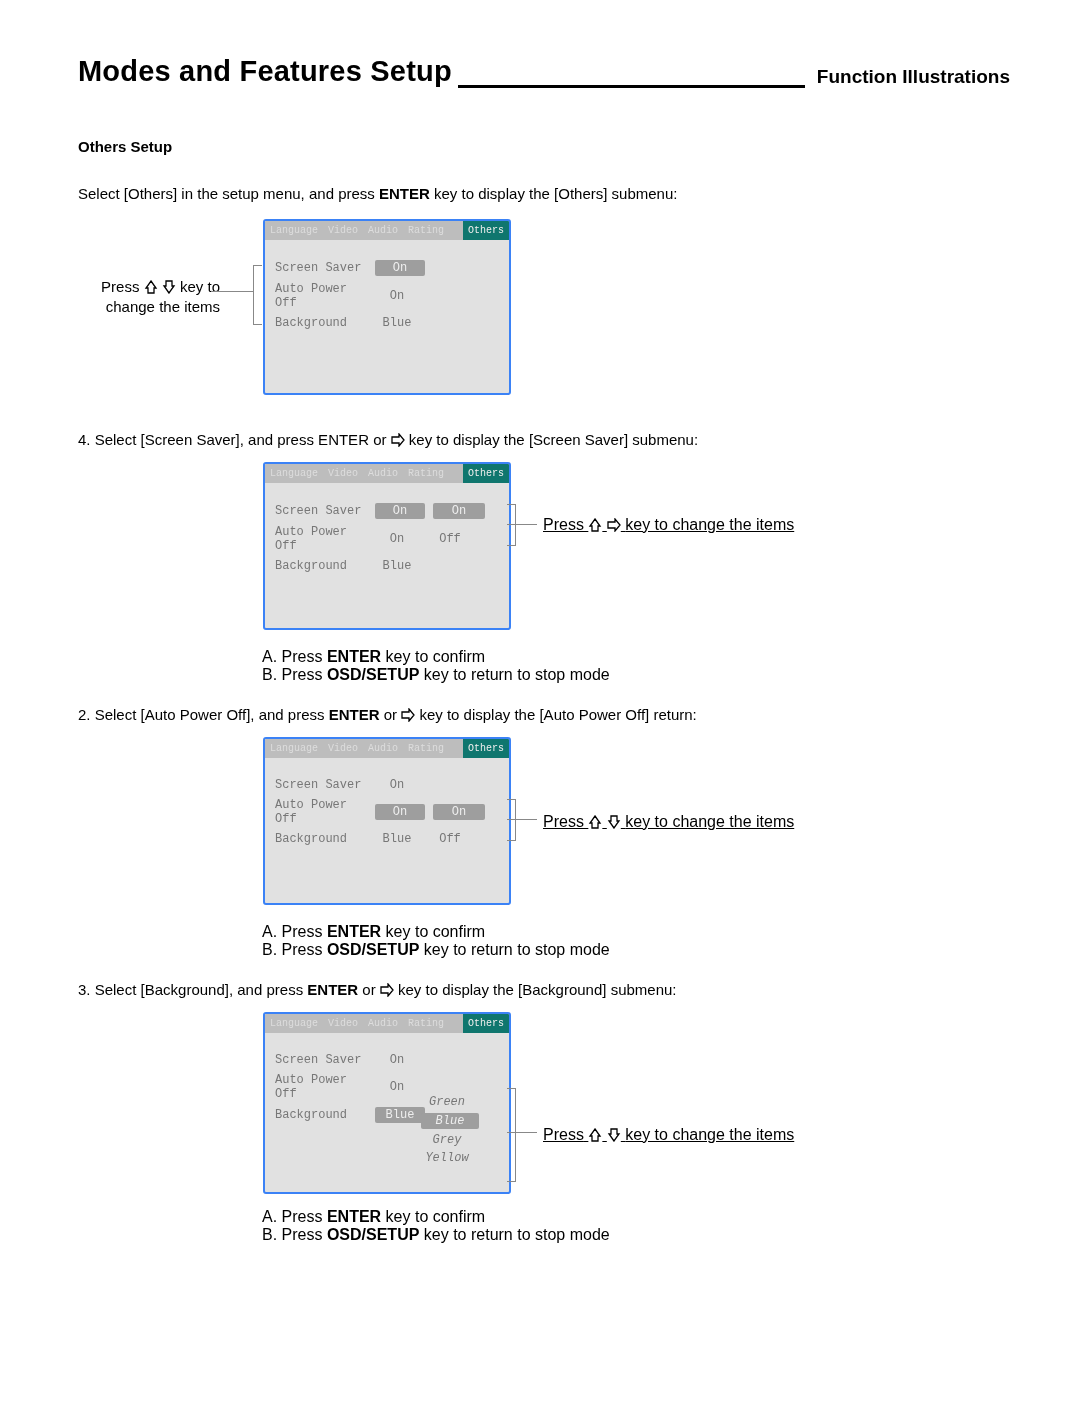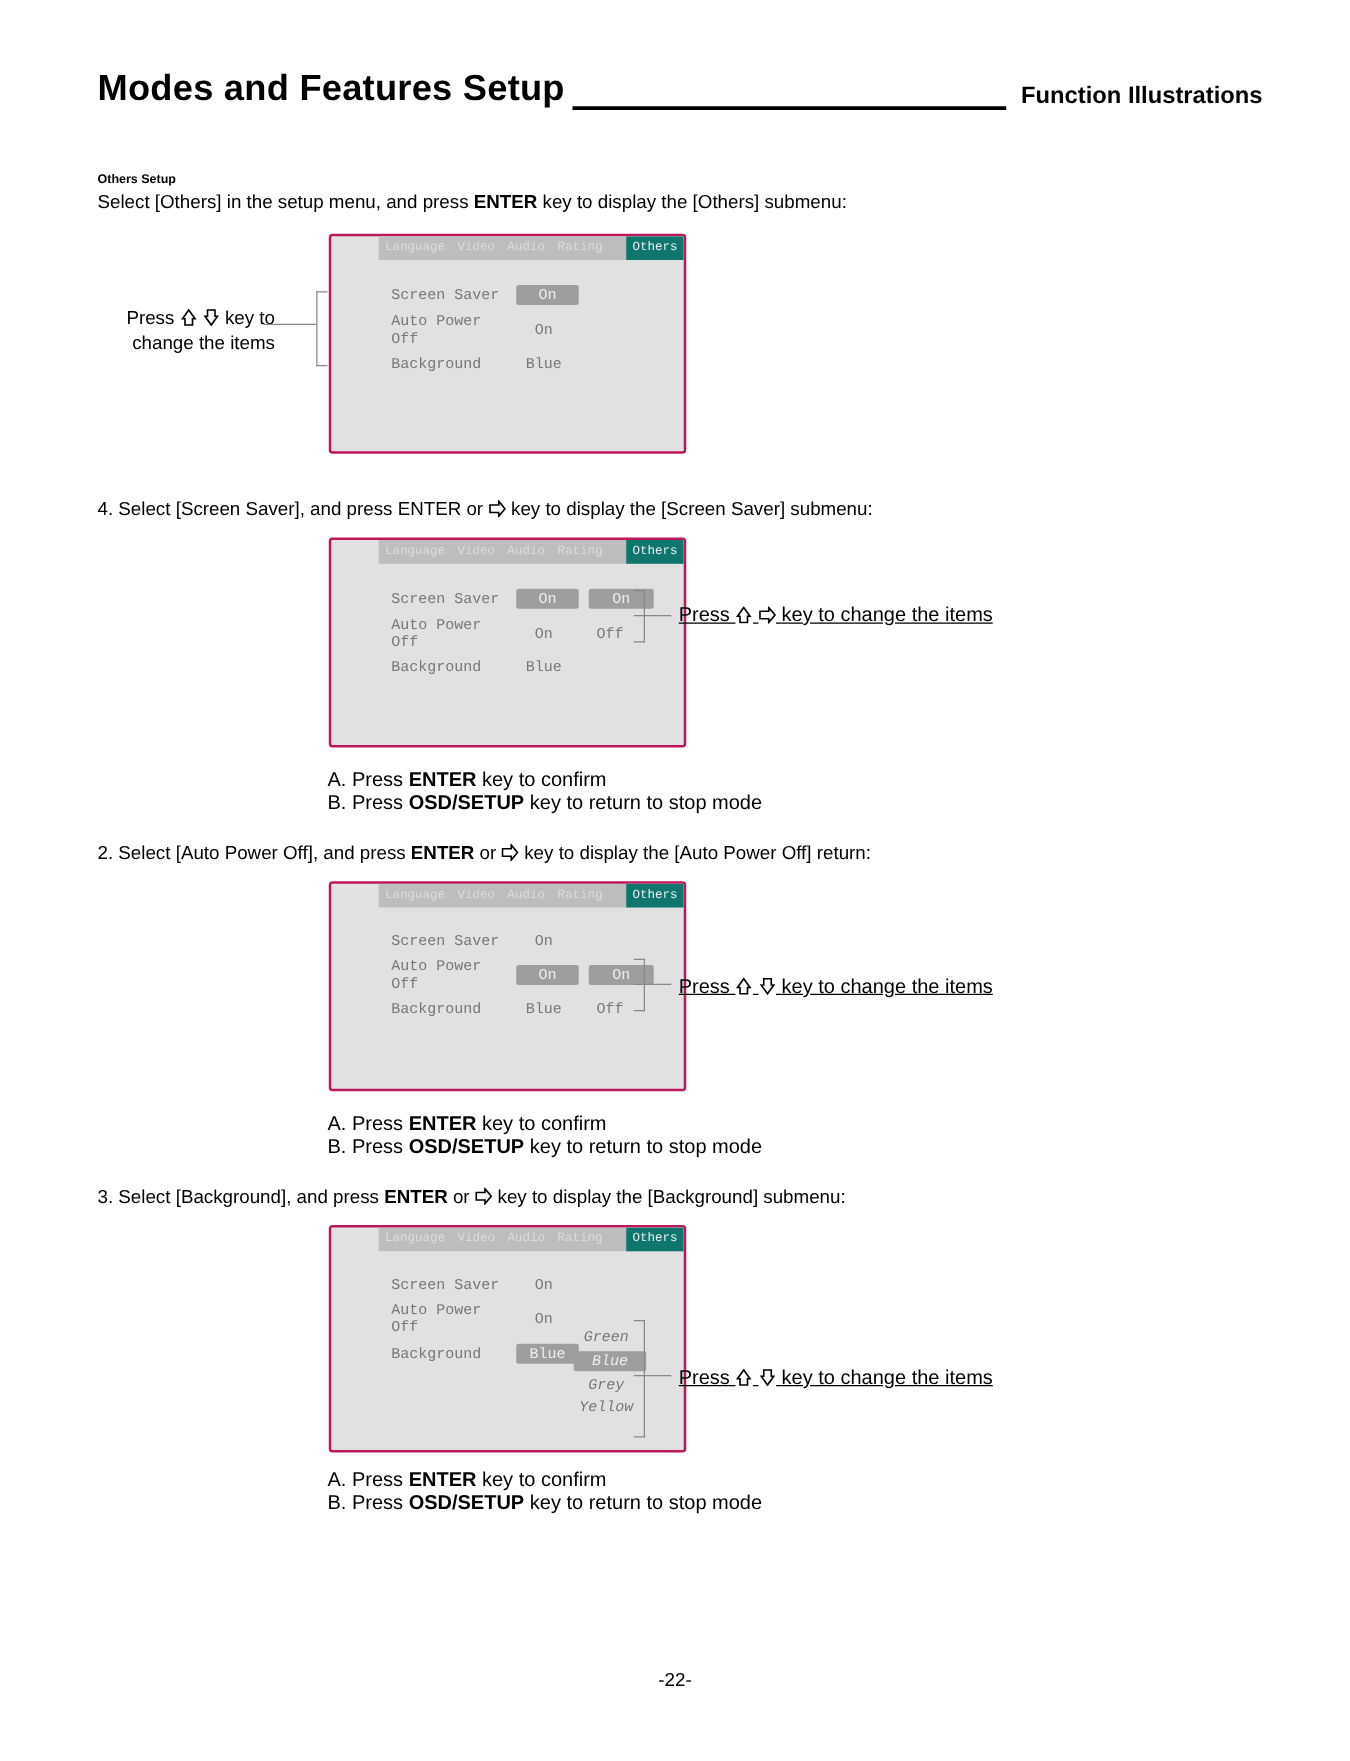--- a/index.html
+++ b/index.html
@@ -40,9 +40,9 @@
     margin-left: 12px;
   }
   .section-title {
-    font-size: 10px;
+    font-size: 15px;
     font-weight: bold;
-    margin-bottom: 2px;
+    margin-bottom: 28px;
   }
   .body-text {
     font-size: 15px;

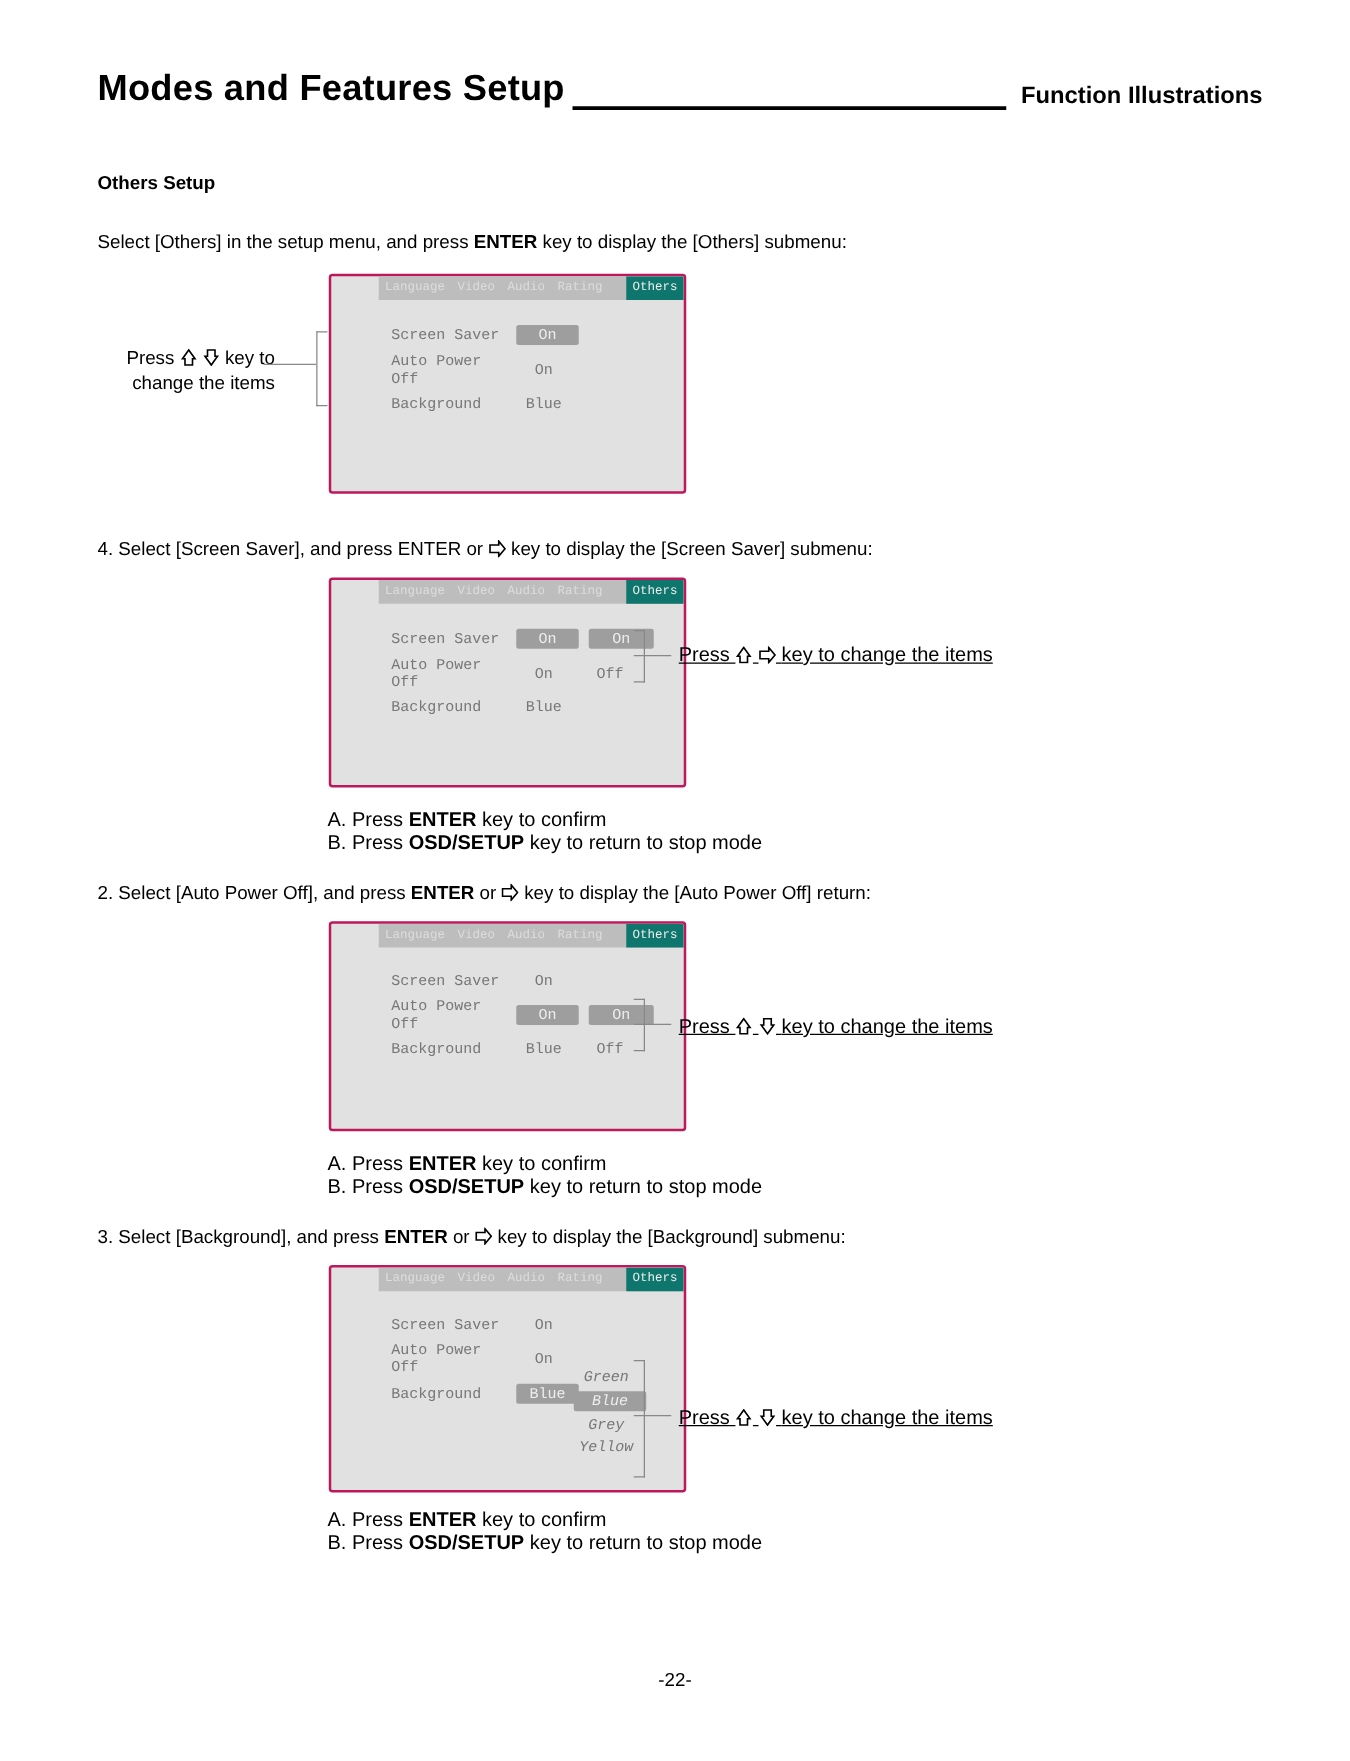--- a/index.html
+++ b/index.html
@@ -63,12 +63,11 @@
     position: absolute;
     width: 244px;
     background: #e1e1e1;
-    border: 2px solid #be185d;
+    border: 2px solid #3b82f6;
     border-radius: 3px;
     overflow: hidden;
     font-family: "Courier New", monospace;
     color: #777;
-    padding-left: 38px;
   }
   .osd-tabs {
     display: flex;

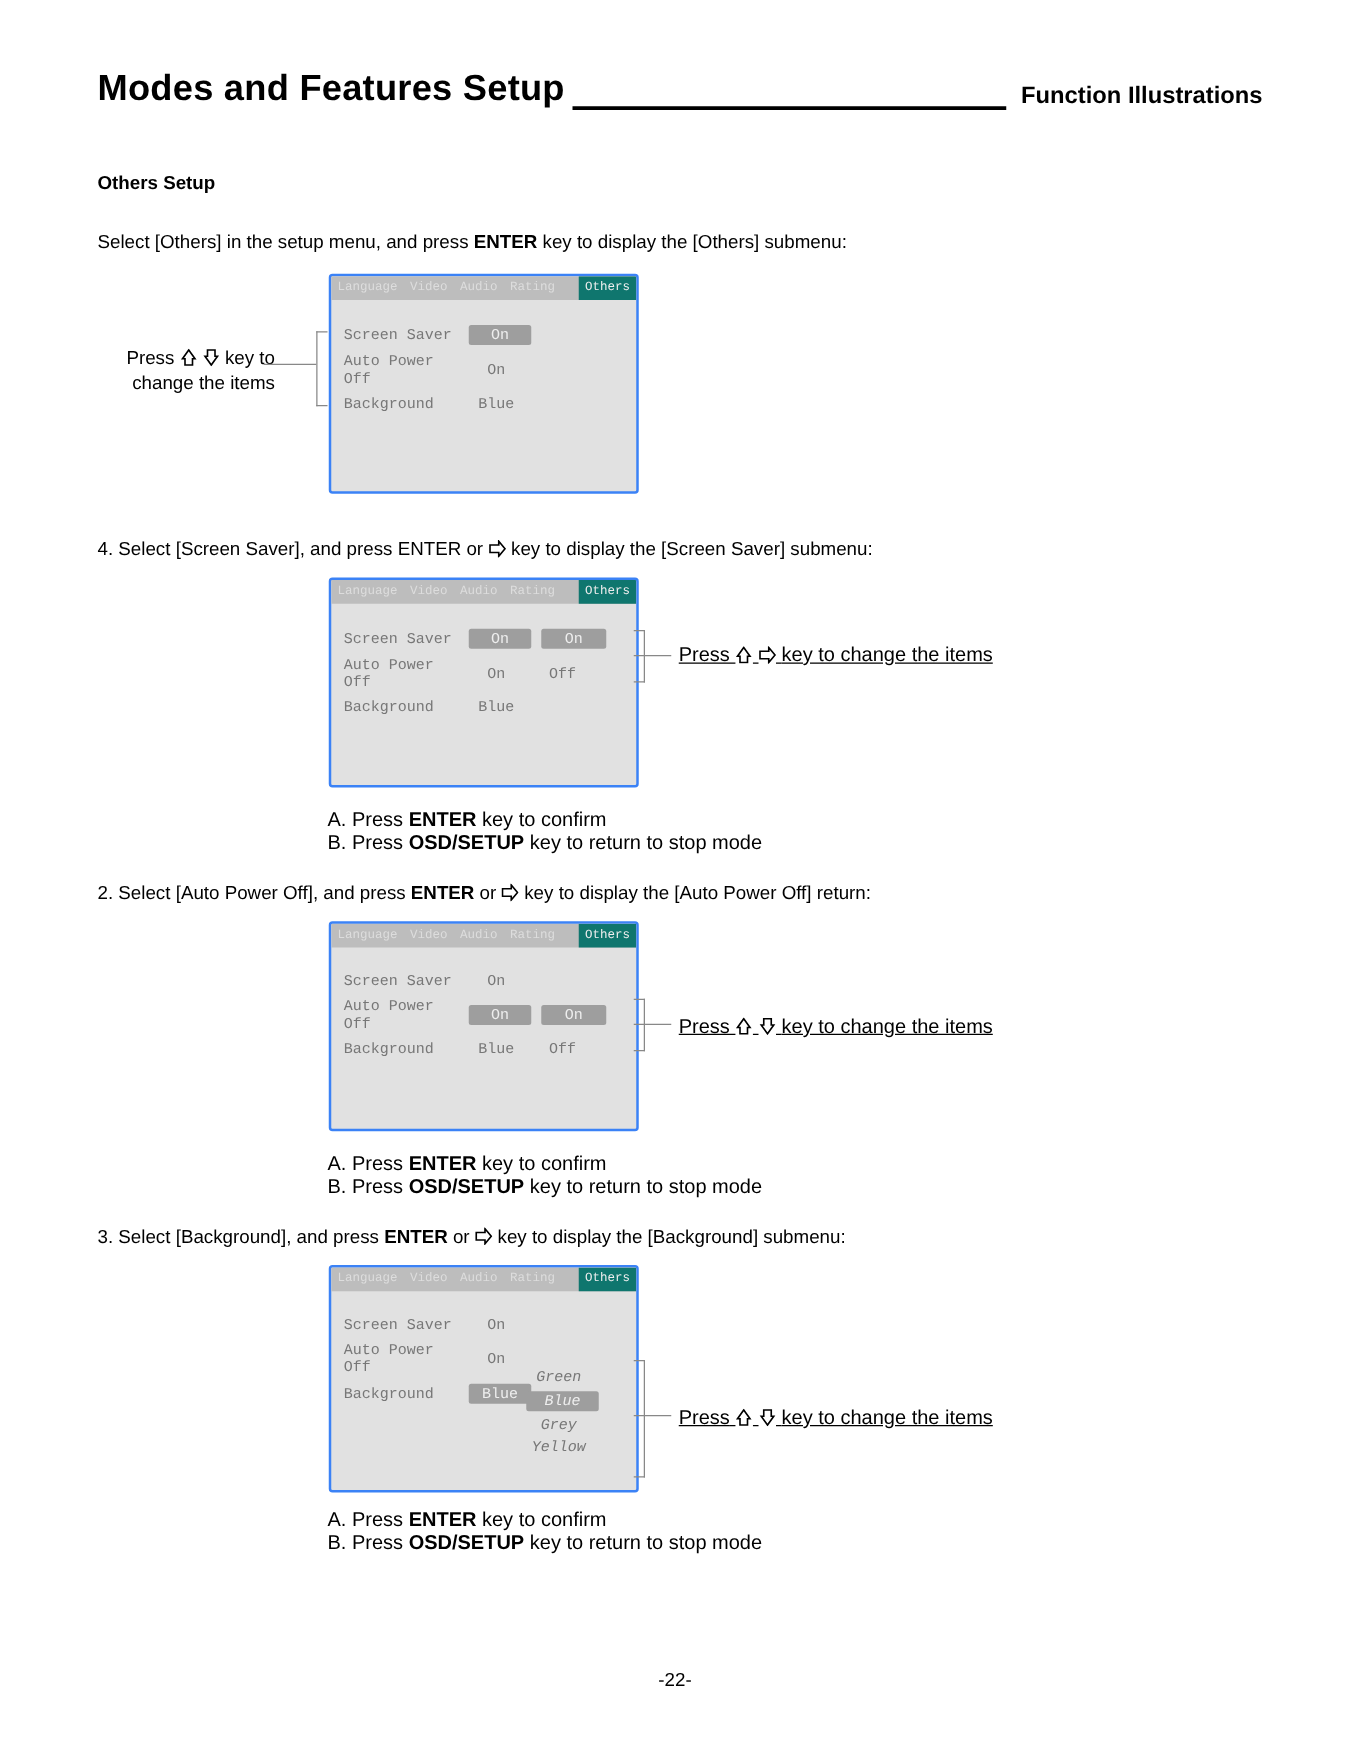--- a/index.html
+++ b/index.html
@@ -393,7 +393,6 @@
     <div><span>B. Press </span><span style="font-weight:bold">OSD/SETUP</span><span> key to return to stop mode</span></div>
   </div>
 
-  <div class="page-num">-22-</div>
 </div>
 
 </body></html>

